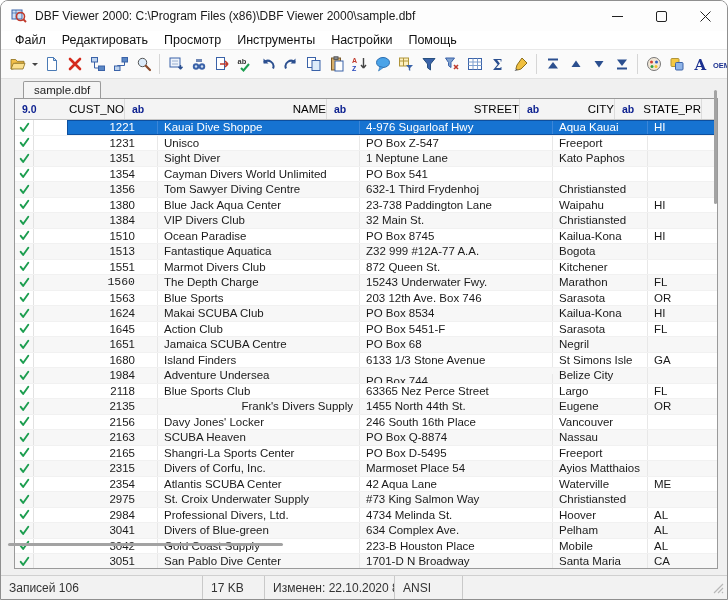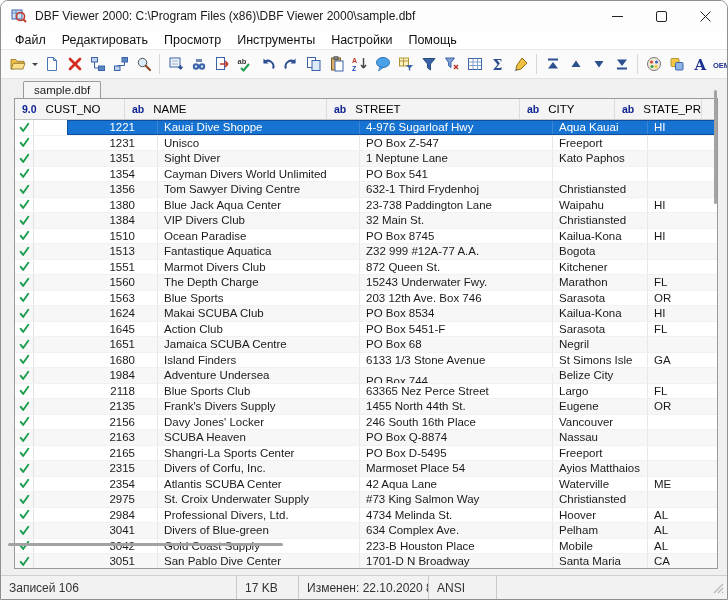--- a/index.html
+++ b/index.html
@@ -42,7 +42,7 @@
          background:#fff; border:1px solid #9a9a9a; overflow:hidden; }
 
   .hdr{ display:flex; height:21px; background:#f4f4f4; border-bottom:1px solid #c6c6c6; }
-  .hcell{ display:flex; align-items:center; border-right:1px solid #dcdcdc; overflow:hidden; white-space:nowrap; flex:none; }
+  .hcell{ display:flex; align-items:center; border-right:1px solid #dcdcdc; overflow:hidden; white-space:nowrap; flex:none;justify-content:space-between; }
   .badge{ color:#0b1f8f; font-weight:bold; font-size:10.5px; margin-left:7px; }
   .hlabel{ color:#000; font-size:11.5px; margin-left:9px; }
   .hfiller{ flex:1; background:#f4f4f4; }

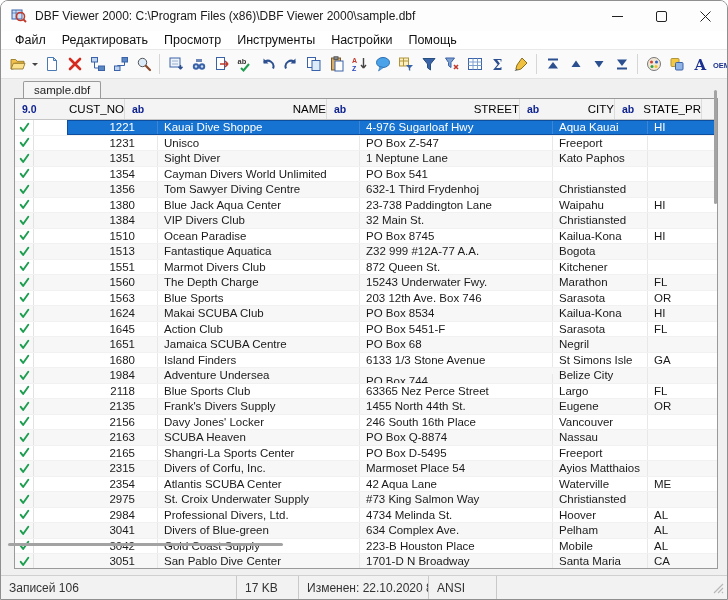--- a/index.html
+++ b/index.html
@@ -580,7 +580,7 @@
               </span>
             </div>
             <div class="row-body">
-              <div class="cell num" style="width: 91px;">1560</div>
+              <div class="cell num" style="width: 91px; font-family: Liberation Mono, monospace;">1560</div>
               <div class="cell" style="width: 202px;">The Depth Charge</div>
               <div class="cell" style="width: 193px;">15243 Underwater Fwy.</div>
               <div class="cell" style="width: 95px;">Marathon</div>

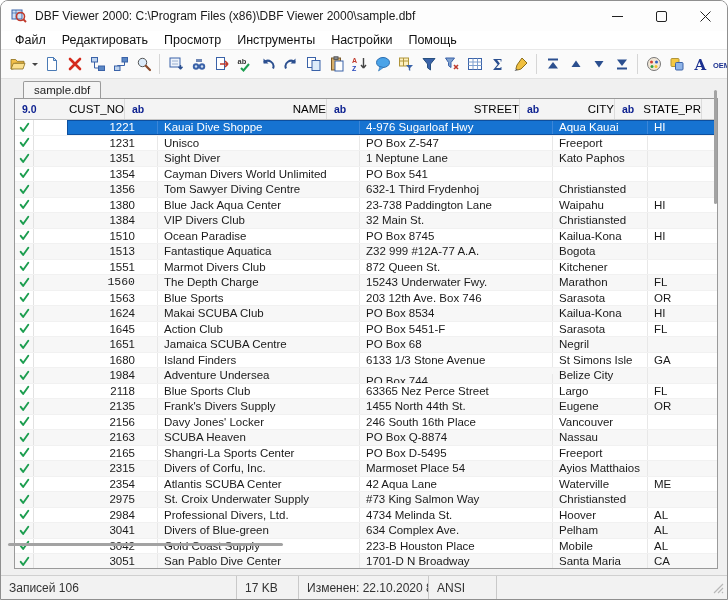--- a/index.html
+++ b/index.html
@@ -717,7 +717,7 @@
             </div>
             <div class="row-body">
               <div class="cell num" style="width: 91px;">2135</div>
-              <div class="cell" style="width: 202px;">Frank's Divers Supply</div>
+              <div class="cell" style="width: 202px; text-align: right;">Frank's Divers Supply</div>
               <div class="cell" style="width: 193px;">1455 North 44th St.</div>
               <div class="cell" style="width: 95px;">Eugene</div>
               <div class="cell" style="width: 87px;">OR</div>

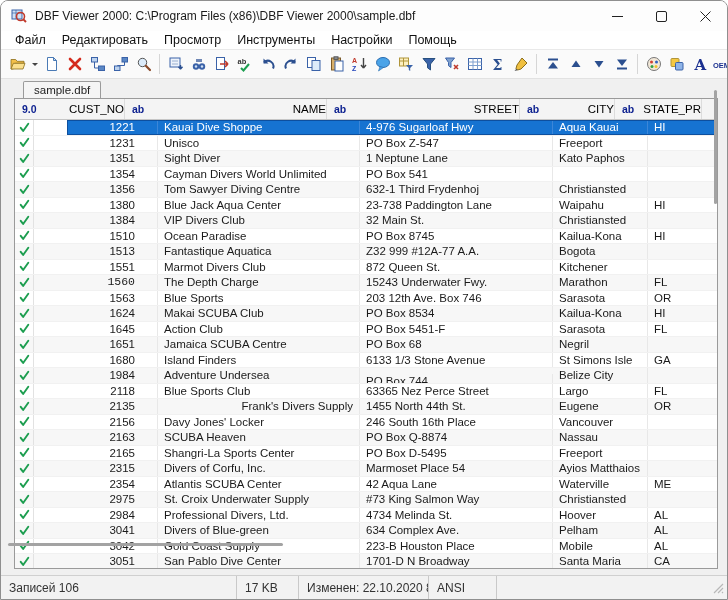--- a/index.html
+++ b/index.html
@@ -69,7 +69,7 @@
               display:flex; align-items:center; font-size:12px; color:#333; }
   .sseg{ height:100%; display:flex; align-items:center; padding-left:8px;
          border-right:1px solid #c9c9c9; white-space:nowrap; overflow:hidden; }
-  .sseg.s1{ width:236px; } .sseg.s2{ width:62px; } .sseg.s3{ width:130px; } .sseg.s4{ width:68px; }
+  .sseg.s1{ width:202px; } .sseg.s2{ width:62px; } .sseg.s3{ width:130px; } .sseg.s4{ width:68px; }
   .sseg.s5{ flex:1; border-right:none; justify-content:flex-end; padding-right:3px; }
   .grip svg{ width:12px; height:12px; display:block; opacity:.55; }
 </style>

